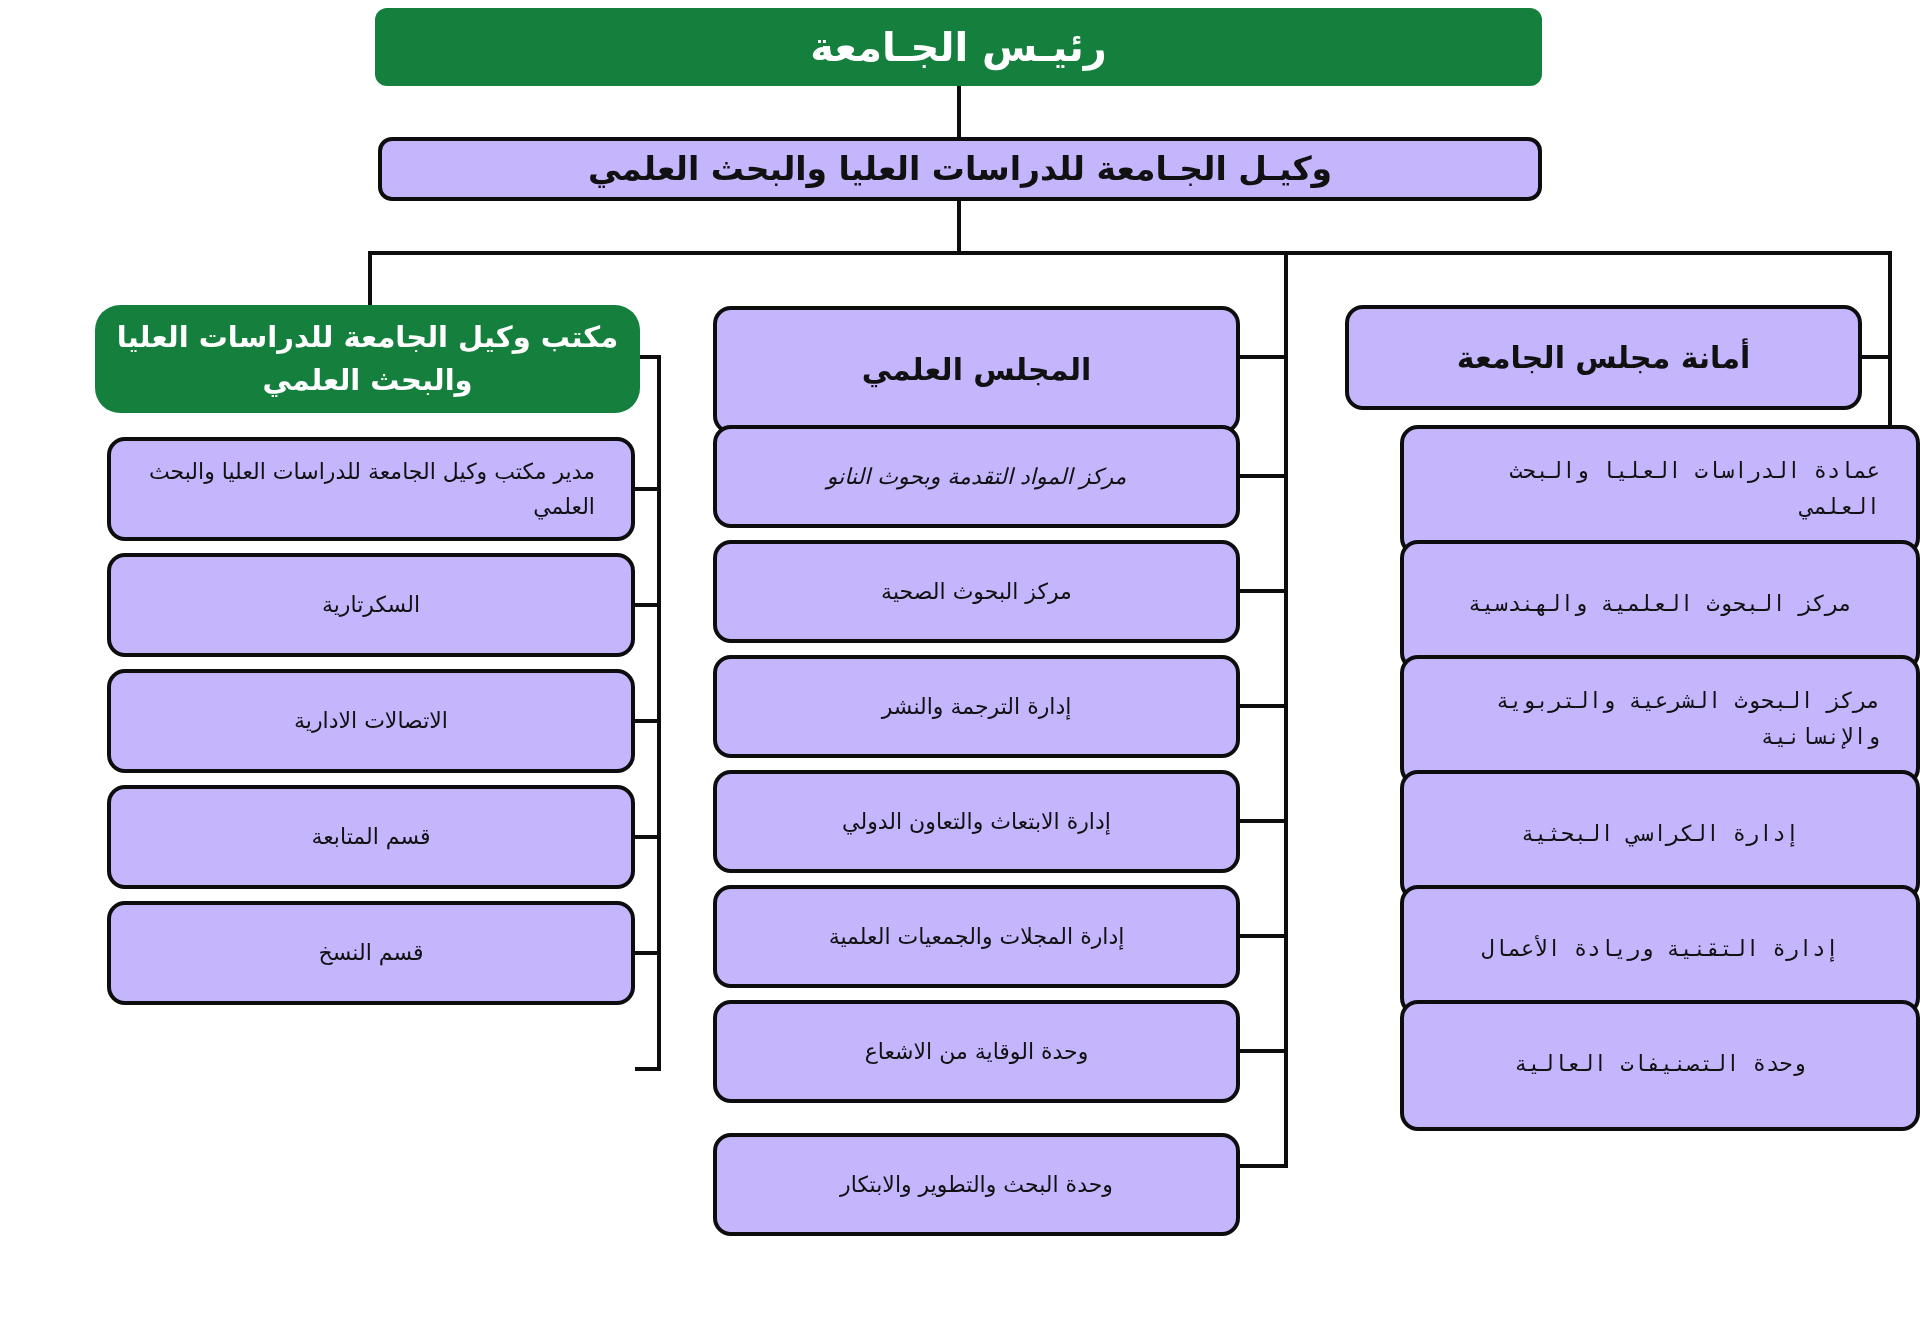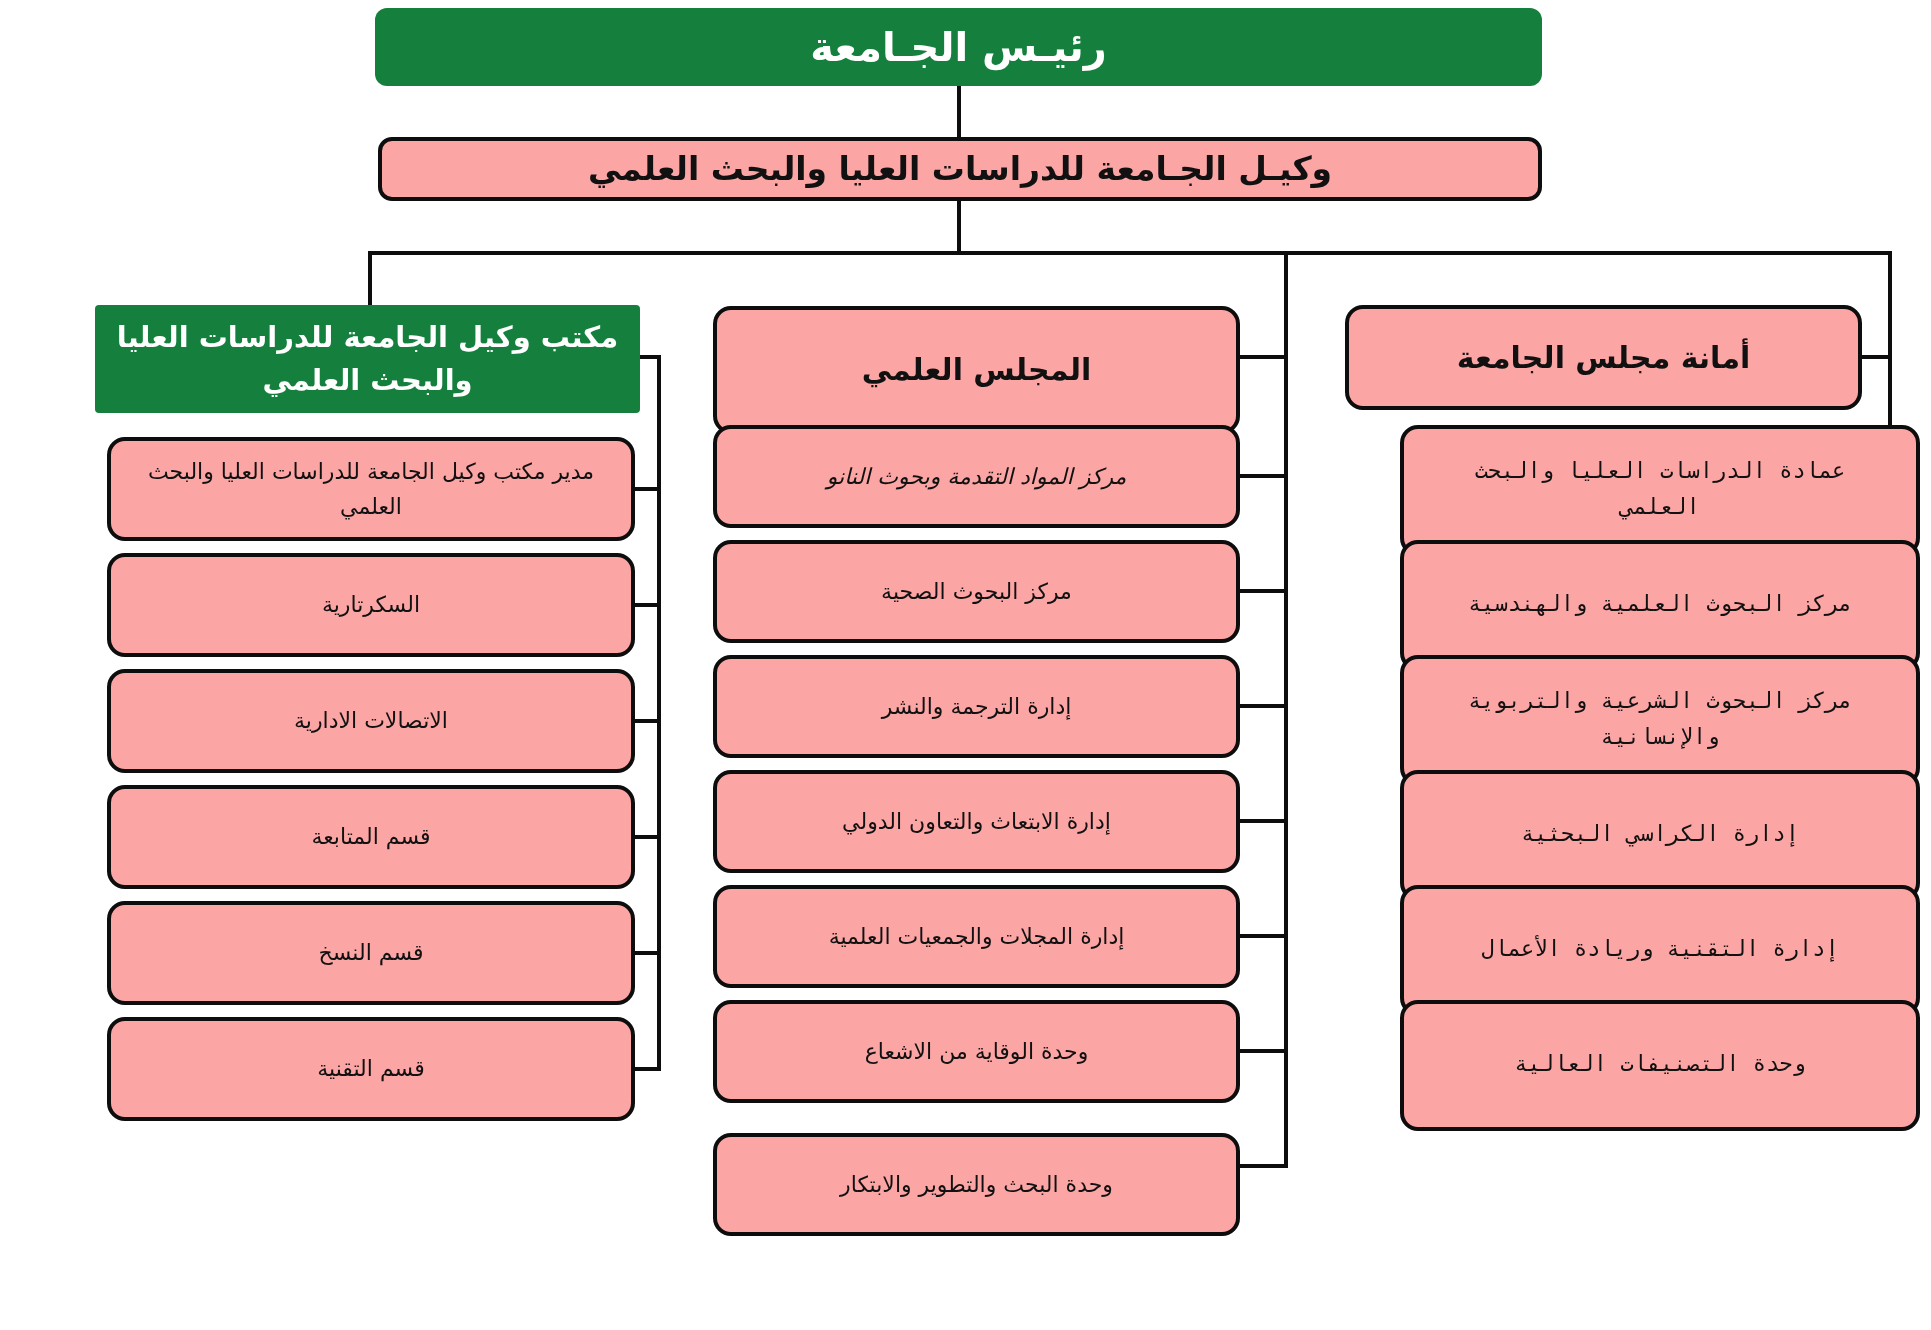--- a/index.html
+++ b/index.html
@@ -13,8 +13,8 @@
     text-align:center; color:#111111; z-index:2;
   }
   .node {
-    background:#fca5a5; border:4px solid #0d0d0d; border-radius:18px;
-    font-size:22px; padding:0 36px; line-height:1.6;
+    background:#c4b5fd; border:4px solid #0d0d0d; border-radius:18px;
+    font-size:22px; padding:0 36px; line-height:1.6;text-align:right;
   }
   .header-node { font-size:30px; font-weight:bold; }
   .green-node {

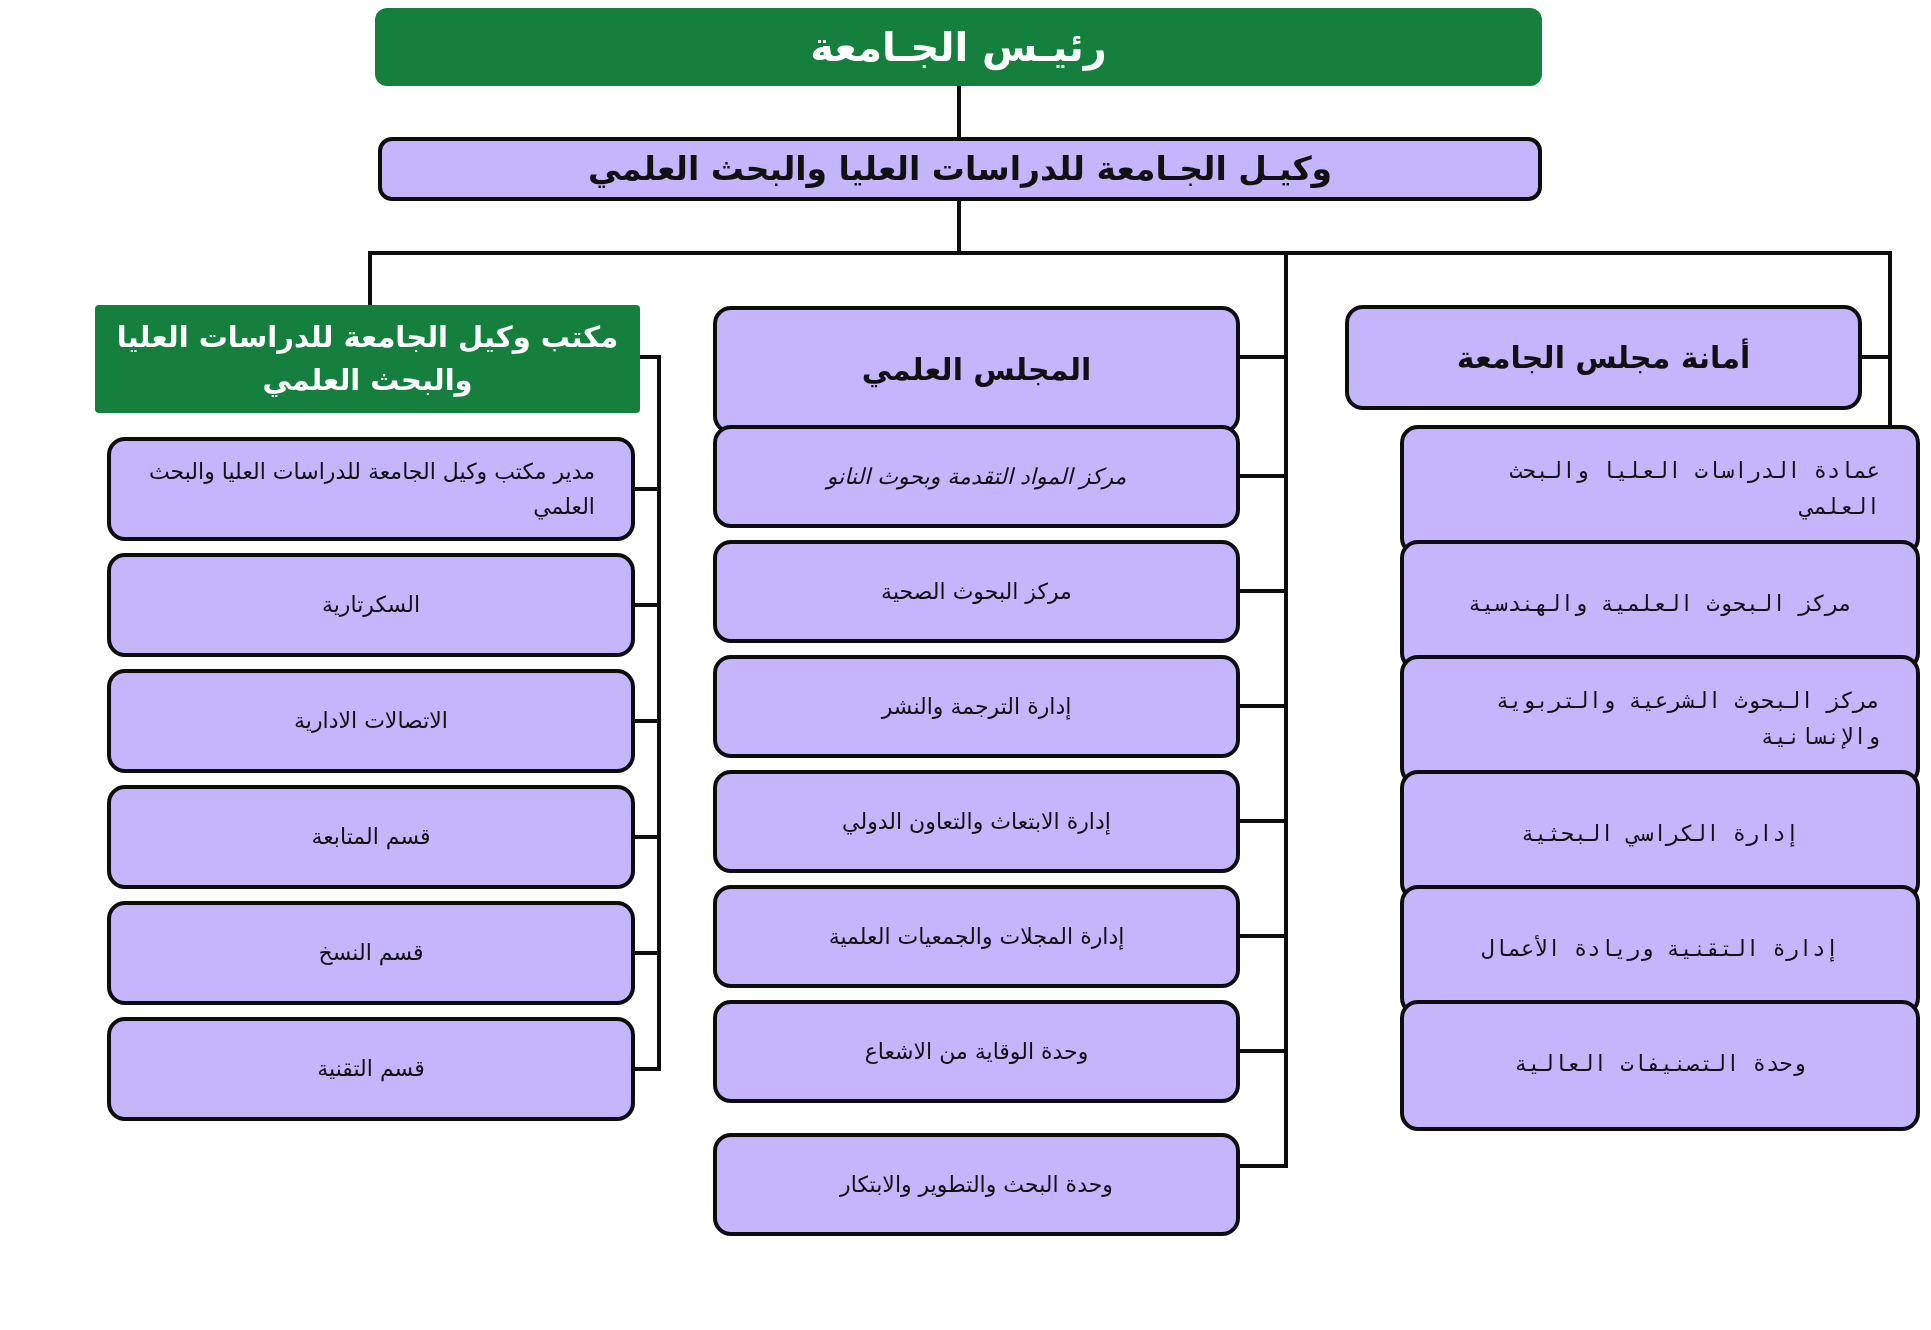--- a/index.html
+++ b/index.html
@@ -36,7 +36,7 @@
   #lnColRight { left:1888px; top:255px; width:4px; height:800px; }
 
   
-  #c0h { left:95px; top:305px; width:545px; height:108px; border-radius:4px; font-size:29px; line-height:1.5; padding:0 14px; }
+  #c0h { left:95px; top:305px; width:545px; height:108px; border-radius:25px; font-size:29px; line-height:1.5; padding:0 14px; }
   .c0 { left:107px; width:528px; height:104px; }
   #c0b0 { top:437px; } #c0b1 { top:553px; } #c0b2 { top:669px; }
   #c0b3 { top:785px; } #c0b4 { top:901px; } #c0b5 { top:1017px; }

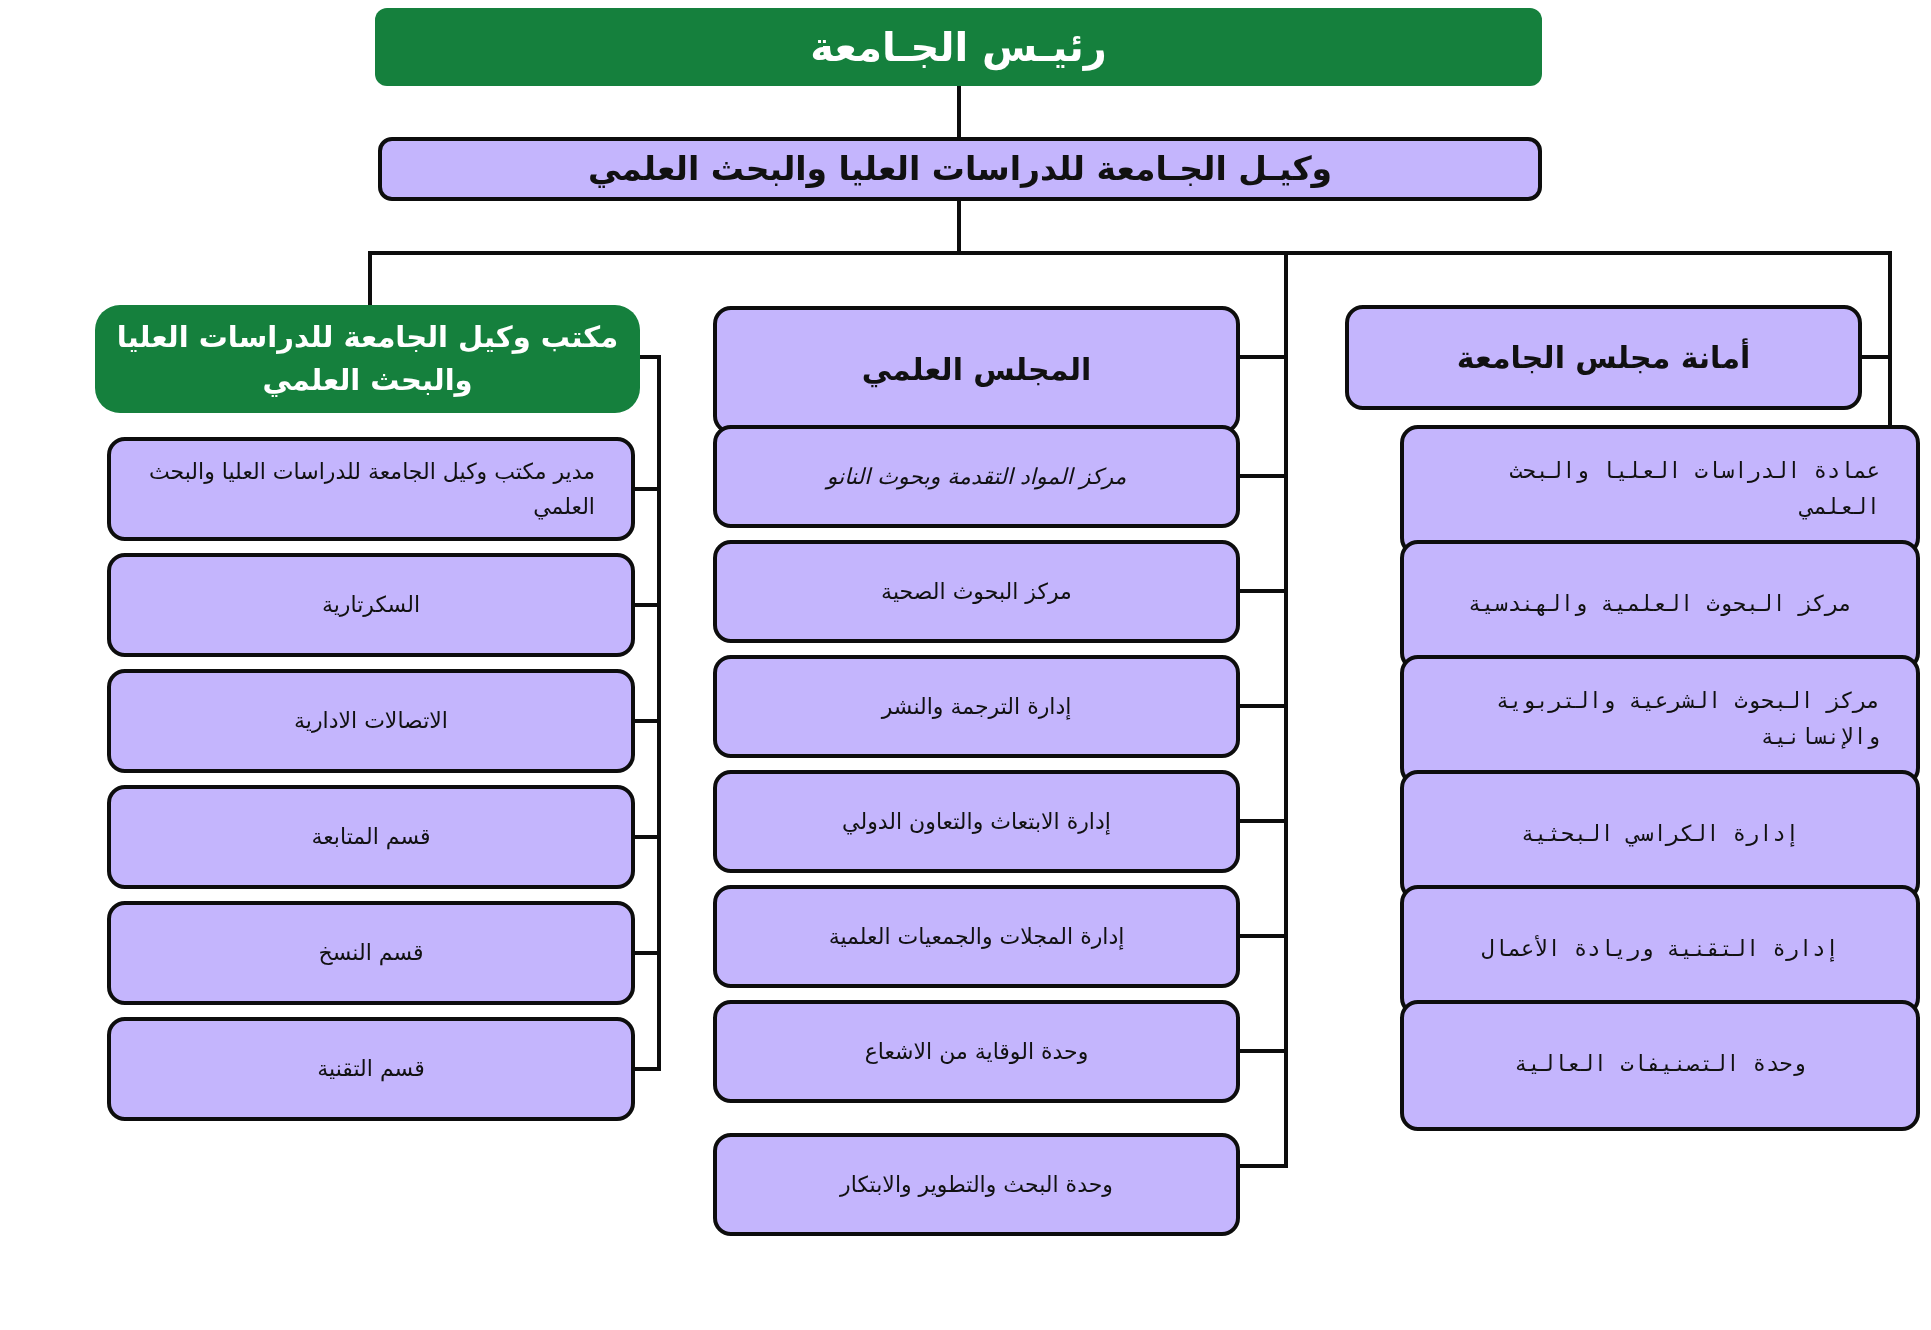--- a/index.html
+++ b/index.html
@@ -88,7 +88,6 @@
   <div class="box node c0" id="c0b2">الاتصالات الادارية</div>
   <div class="box node c0" id="c0b3">قسم المتابعة</div>
   <div class="box node c0" id="c0b4">قسم النسخ</div>
-  <div class="box node c0" id="c0b5">قسم التقنية</div>
   <div class="line stub-l" id="s00"></div>
   <div class="line stub-l" id="s01"></div>
   <div class="line stub-l" id="s02"></div>

